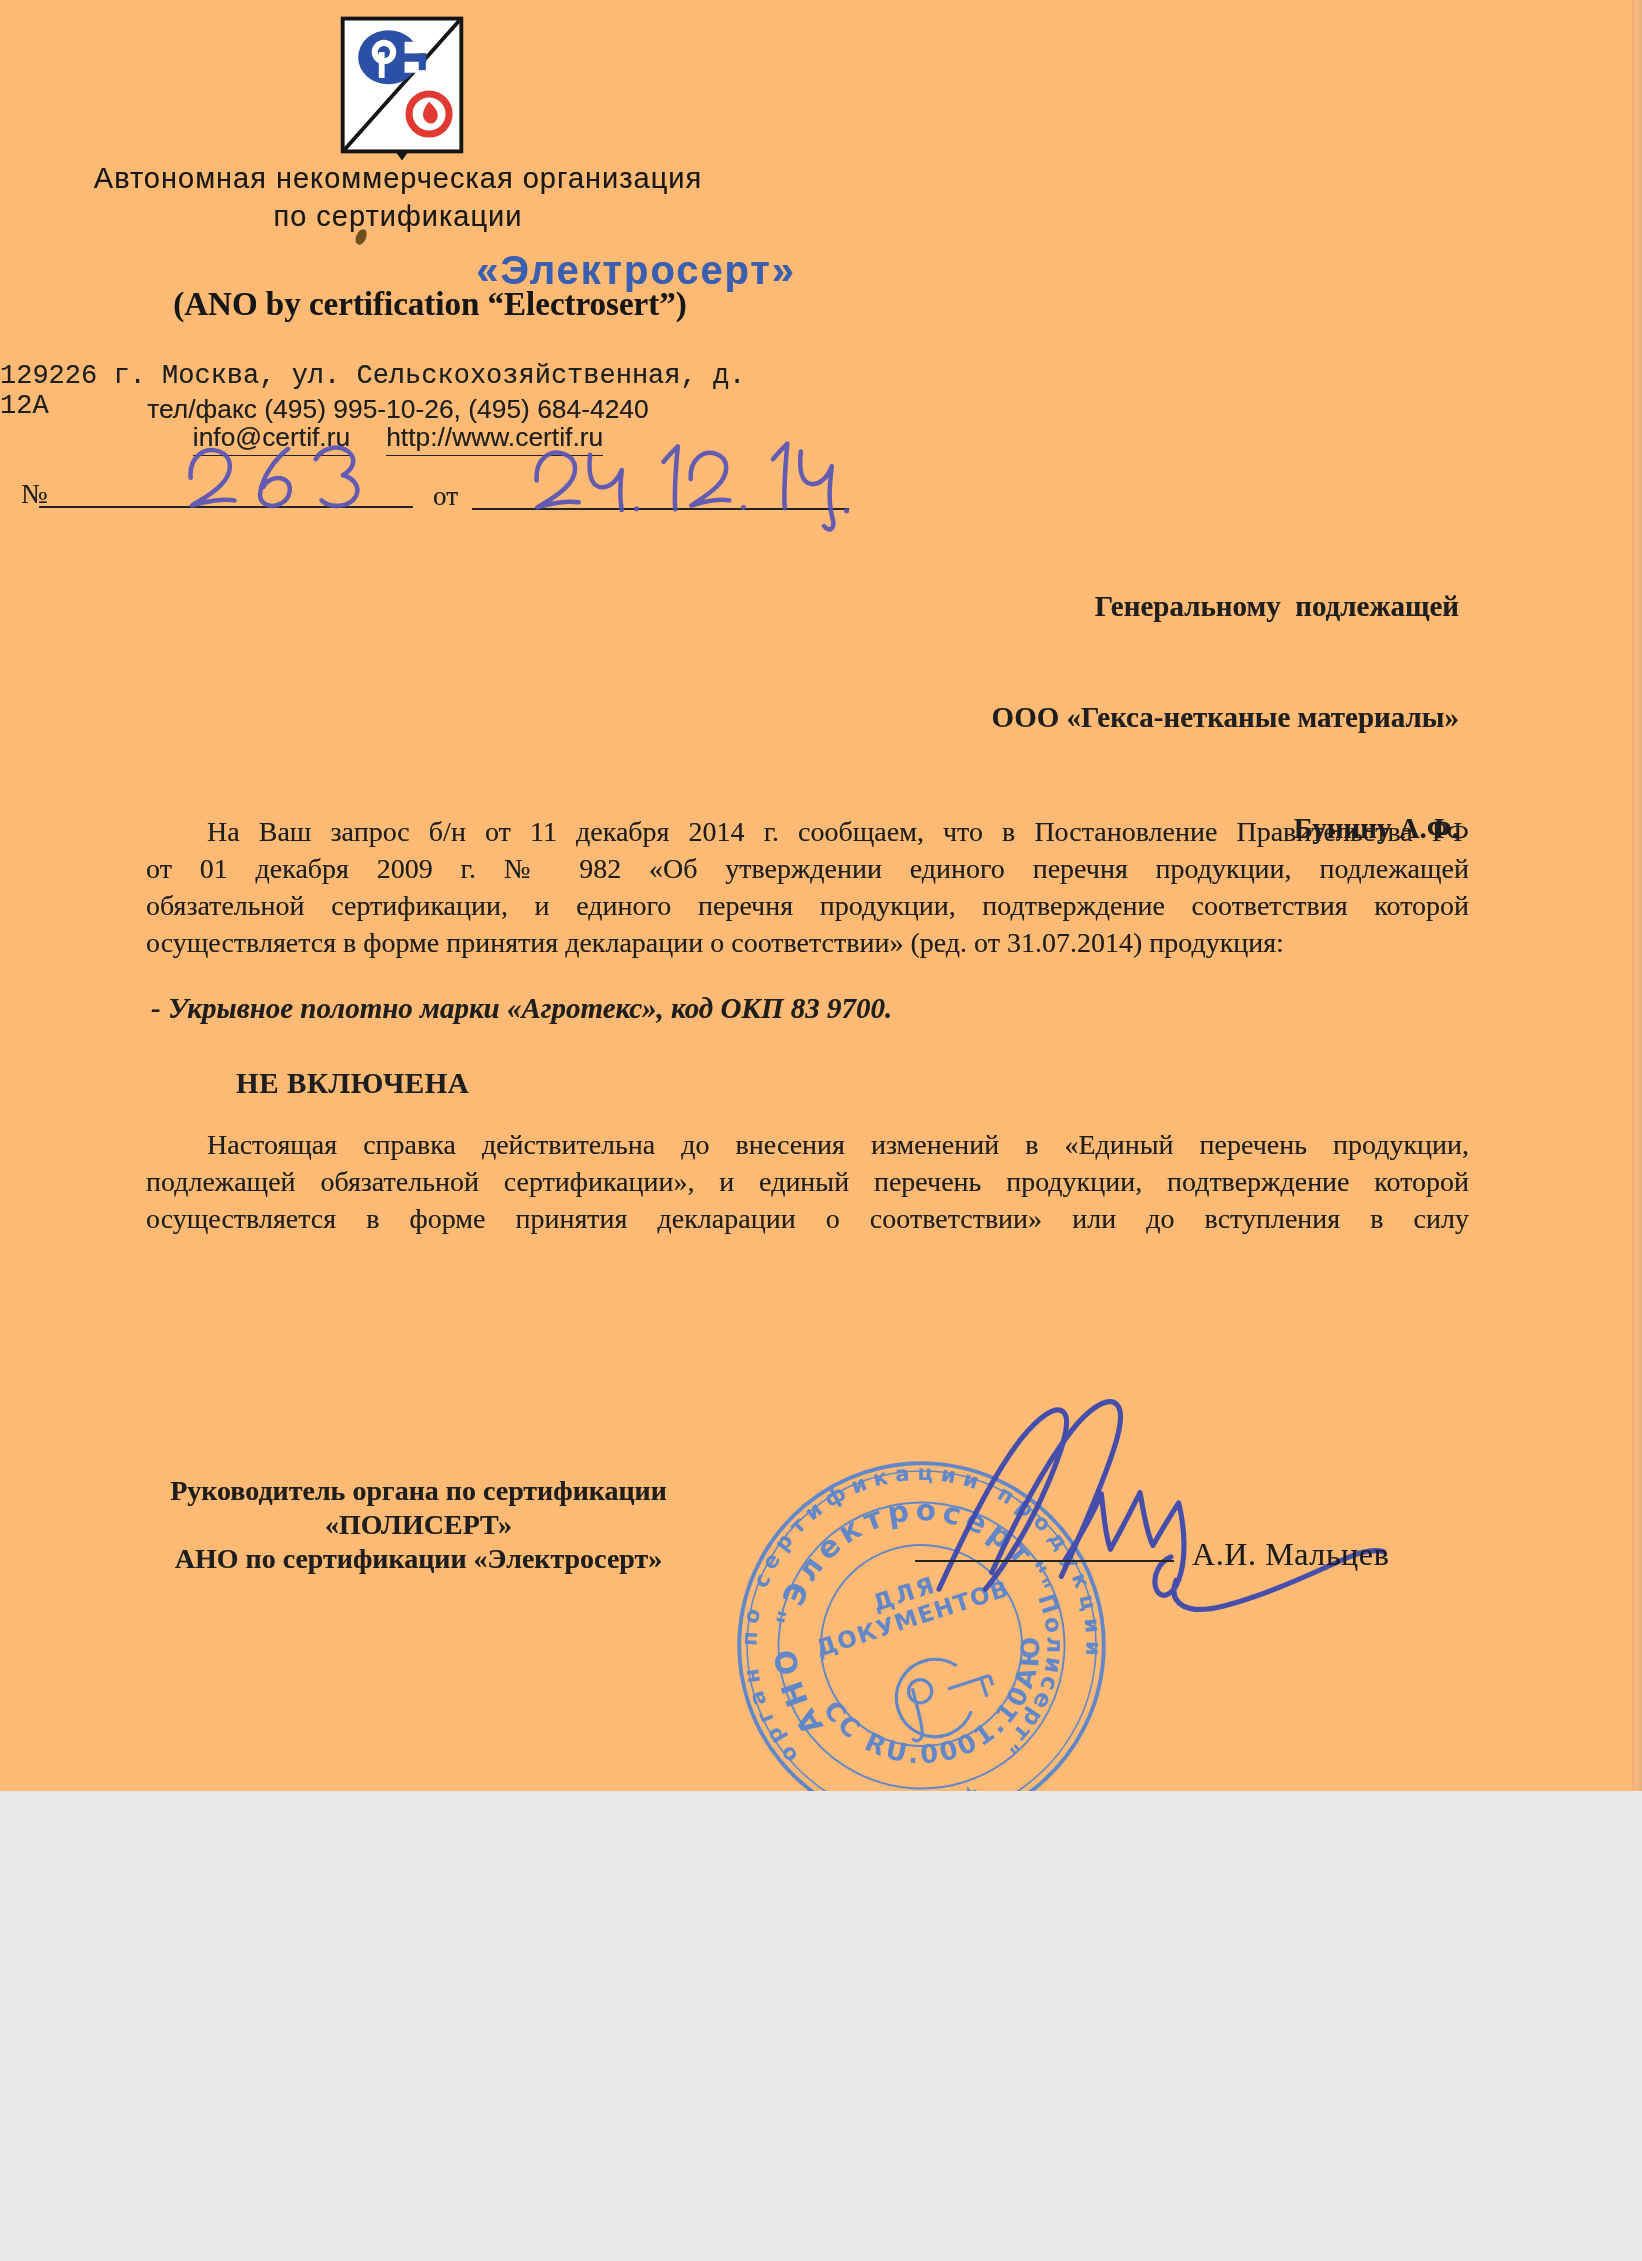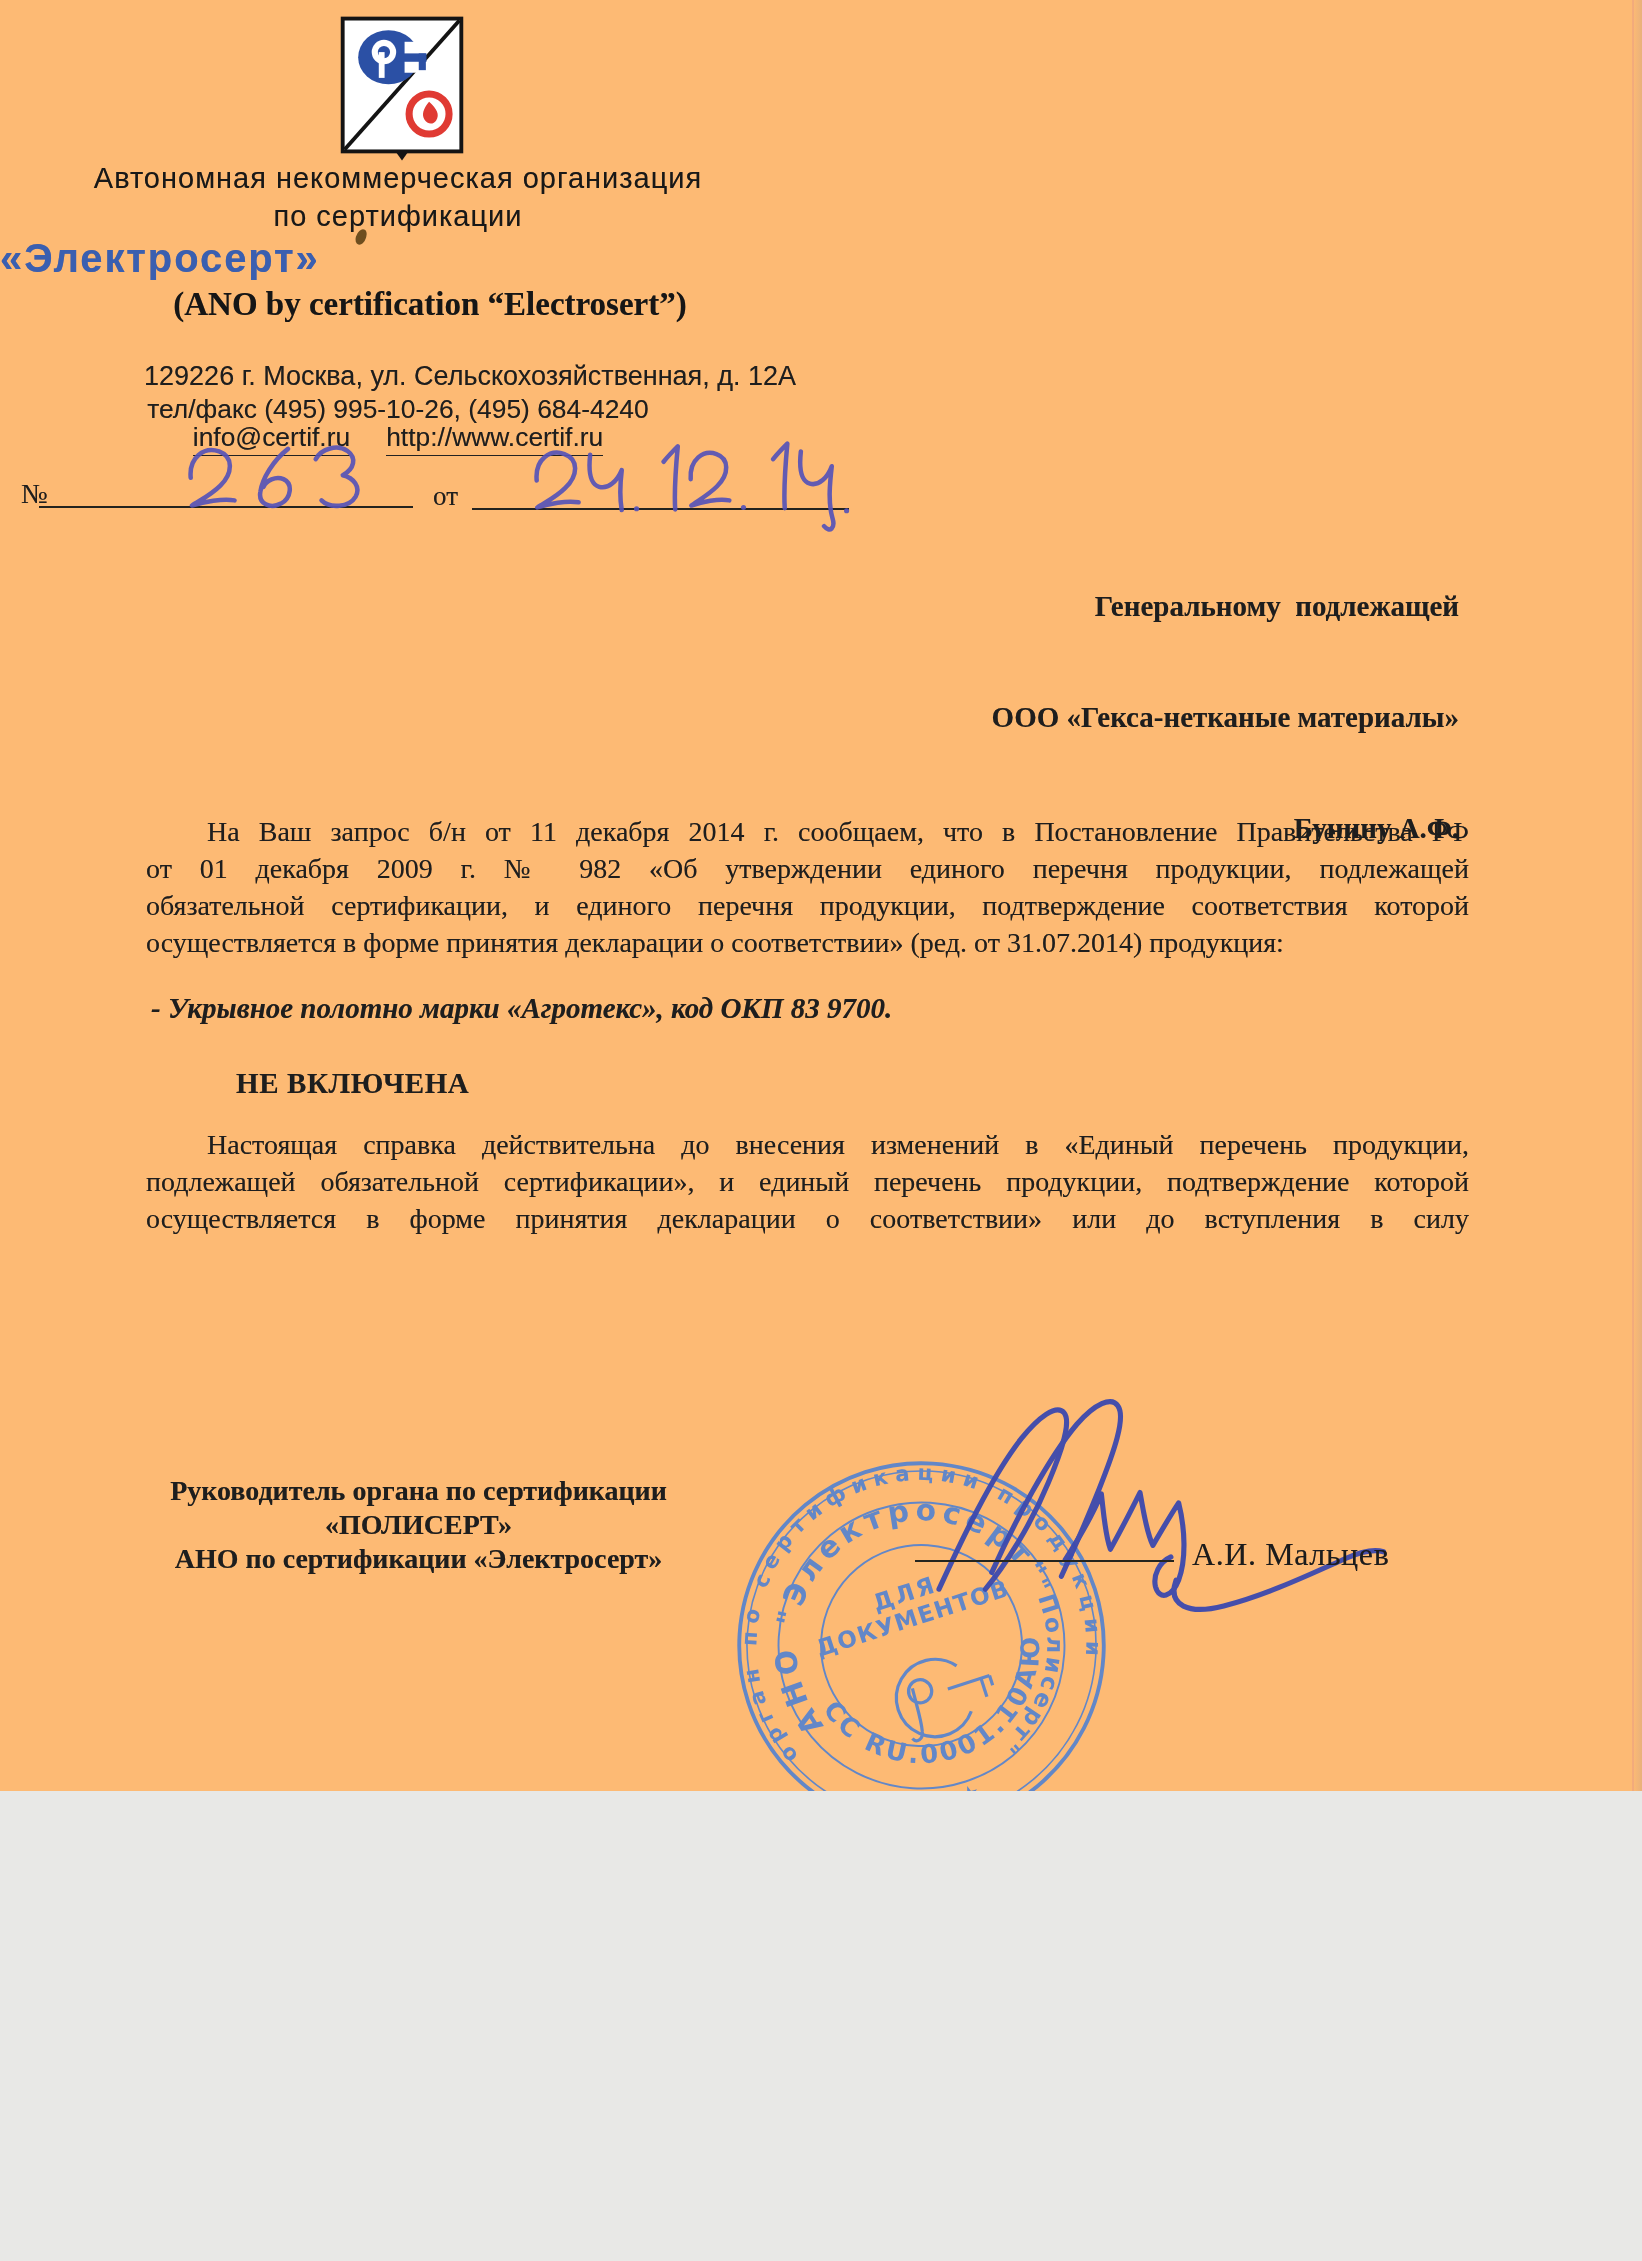--- a/index.html
+++ b/index.html
@@ -10,9 +10,9 @@
   
   .org-line{left:0;width:796px;text-align:center;font-family:"Liberation Sans",sans-serif;
             font-size:29px;letter-spacing:1px;color:#181818;}
-  .org-title{left:0;width:796px;text-align:left;font-family:"Liberation Sans",sans-serif;
+  .org-title{left:0;width:796px;text-align:right;font-family:"Liberation Sans",sans-serif;
              font-weight:bold;font-size:40px;letter-spacing:1.9px;color:#3a5fb0;
-             text-shadow:0 0 0.6px rgba(40,70,160,.5);}
+             text-shadow:0 0 0.6px rgba(40,70,160,.5);margin-top:12px;}
   .org-en{left:0;width:796px;text-align:center;font-weight:bold;font-size:33px;color:#161616;margin-left:32px;}
   .addr{left:0;width:796px;text-align:right;font-family:Liberation Sans, sans-serif;font-size:27px;}
   .phone{left:0;width:796px;text-align:center;font-family:"Liberation Sans",sans-serif;font-size:26.4px;}

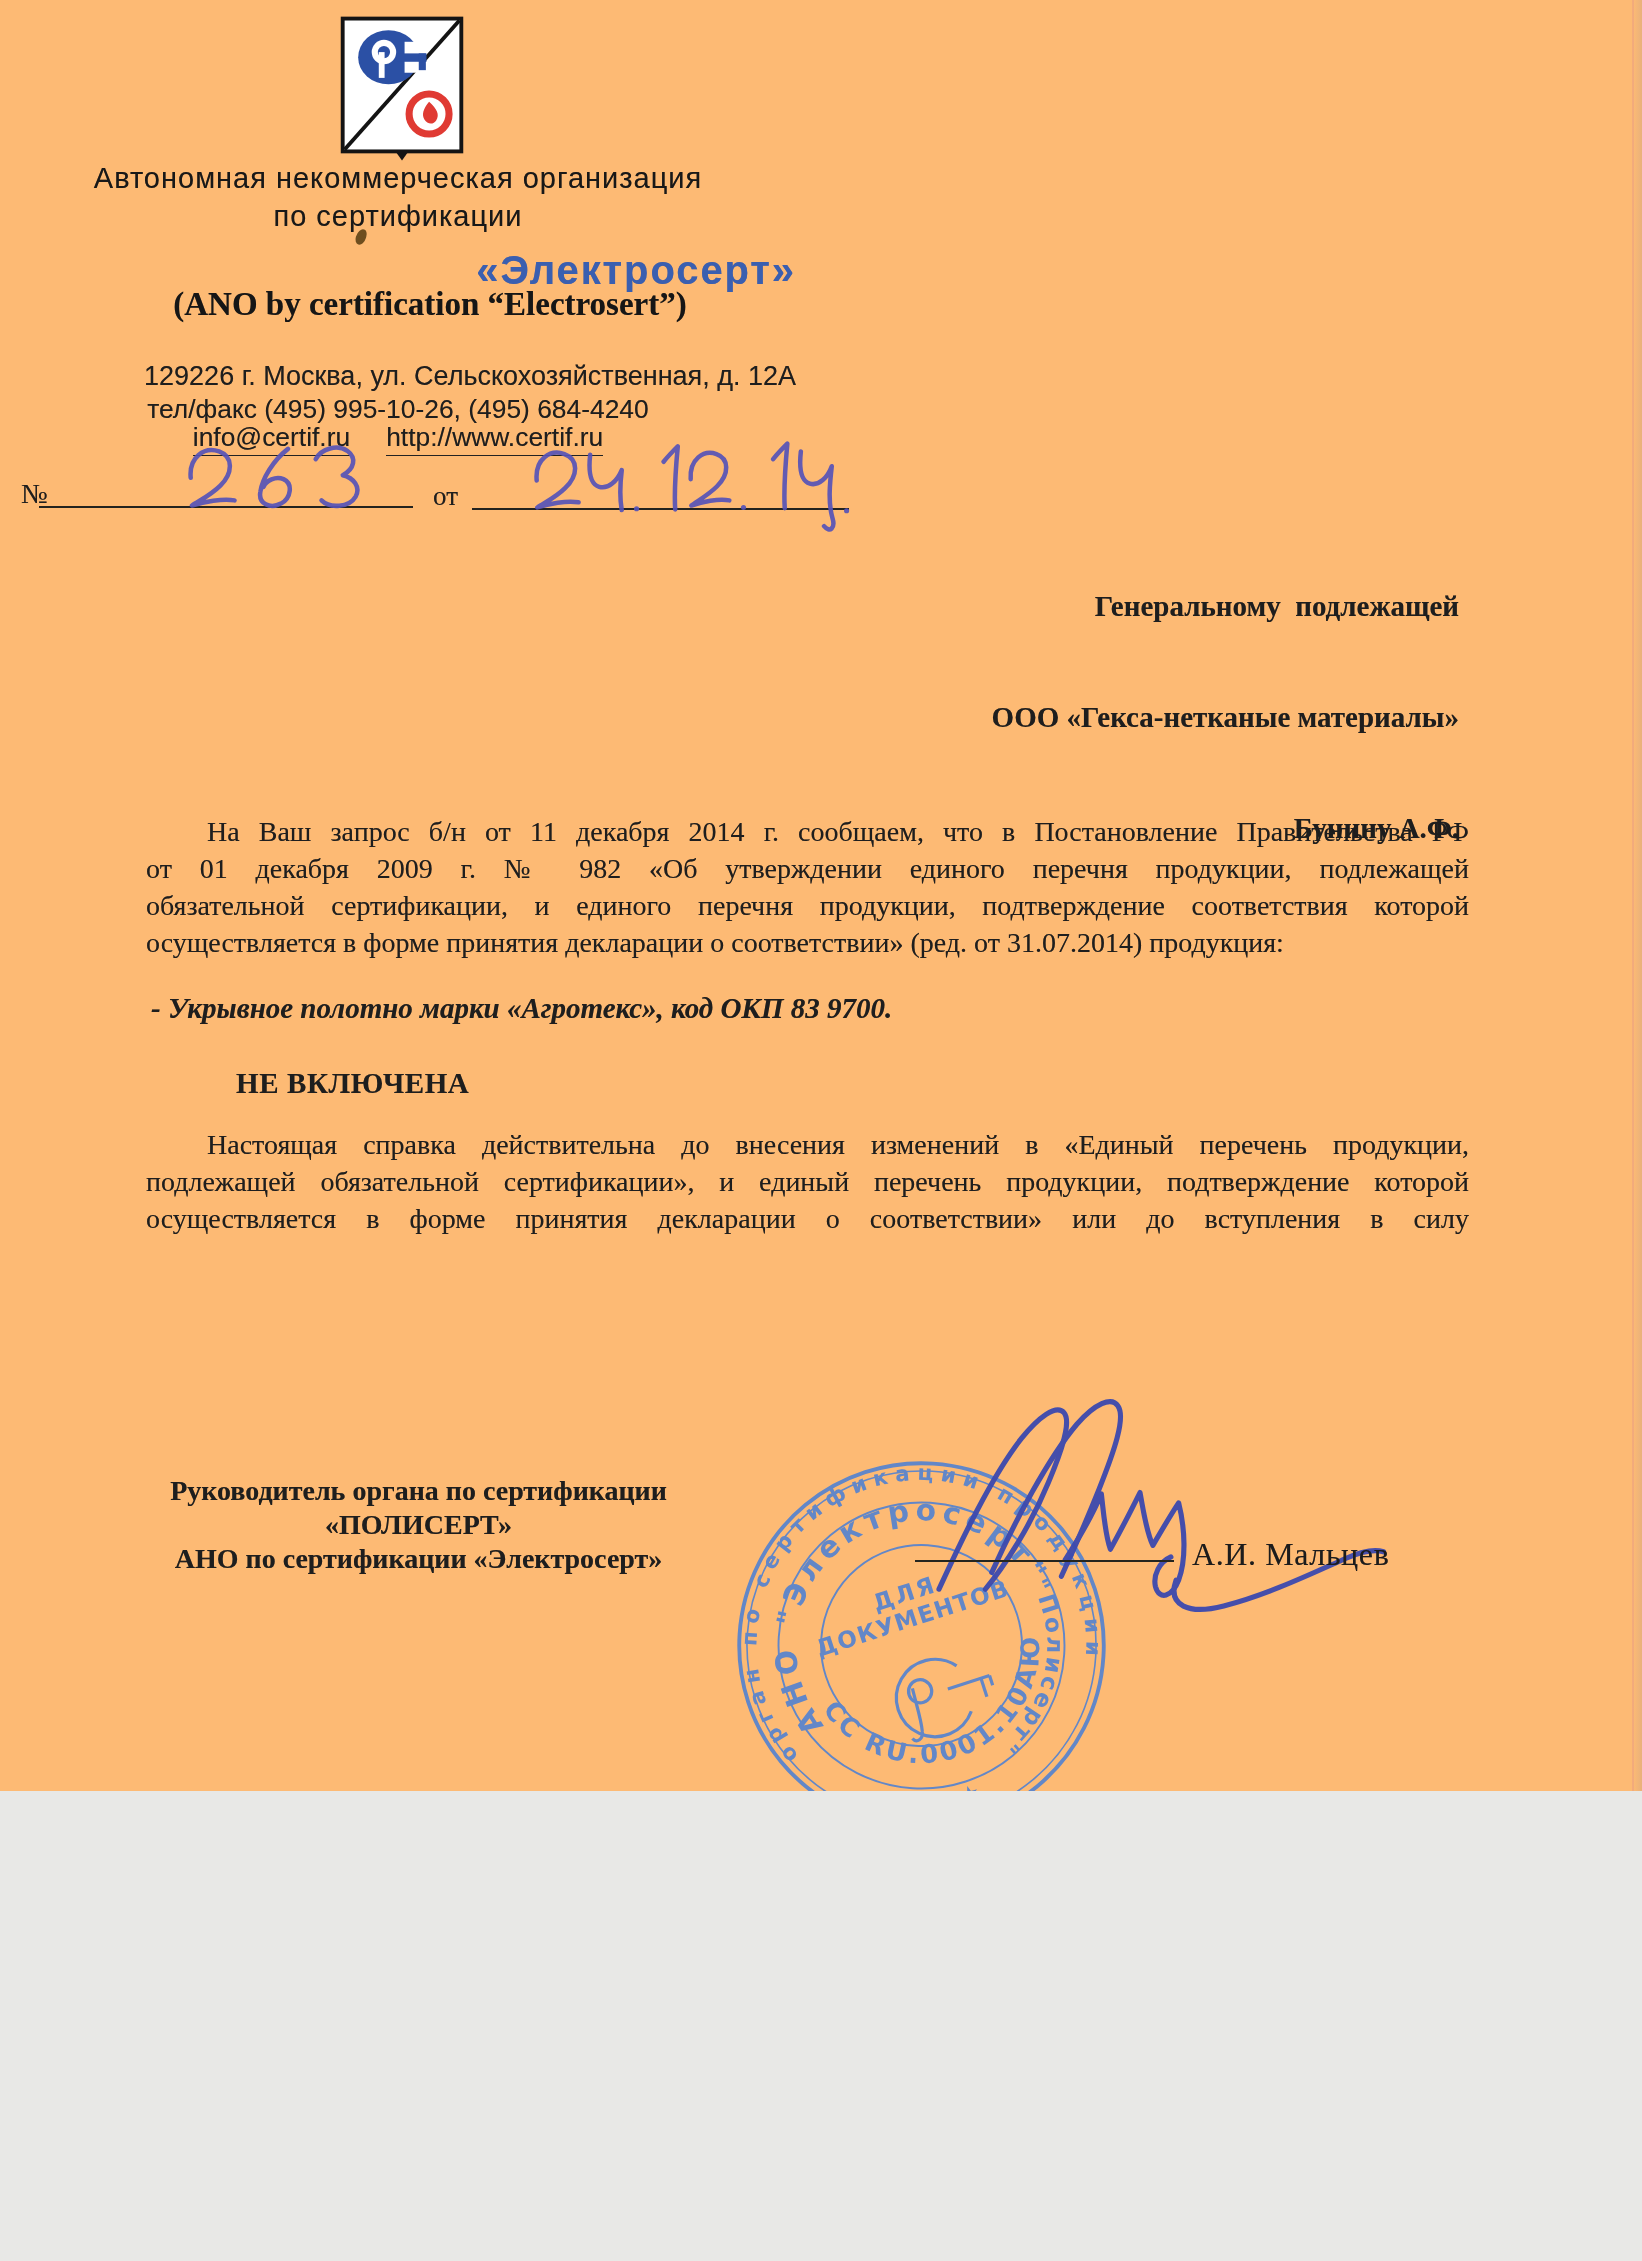--- a/index.html
+++ b/index.html
@@ -14,7 +14,7 @@
              font-weight:bold;font-size:40px;letter-spacing:1.9px;color:#3a5fb0;
              text-shadow:0 0 0.6px rgba(40,70,160,.5);margin-top:12px;}
   .org-en{left:0;width:796px;text-align:center;font-weight:bold;font-size:33px;color:#161616;margin-left:32px;}
-  .addr{left:0;width:796px;text-align:right;font-family:Liberation Sans, sans-serif;font-size:27px;}
+  .addr{left:0;width:796px;text-align:left;font-family:Liberation Mono, monospace;font-size:27px;}
   .phone{left:0;width:796px;text-align:center;font-family:"Liberation Sans",sans-serif;font-size:26.4px;}
   .emailrow{left:0;width:796px;text-align:center;font-family:"Liberation Sans",sans-serif;font-size:26.4px;}
   .emailrow span{display:inline-block;border-bottom:1.9px solid #222;padding-bottom:1.9px;margin:0 18px;}

